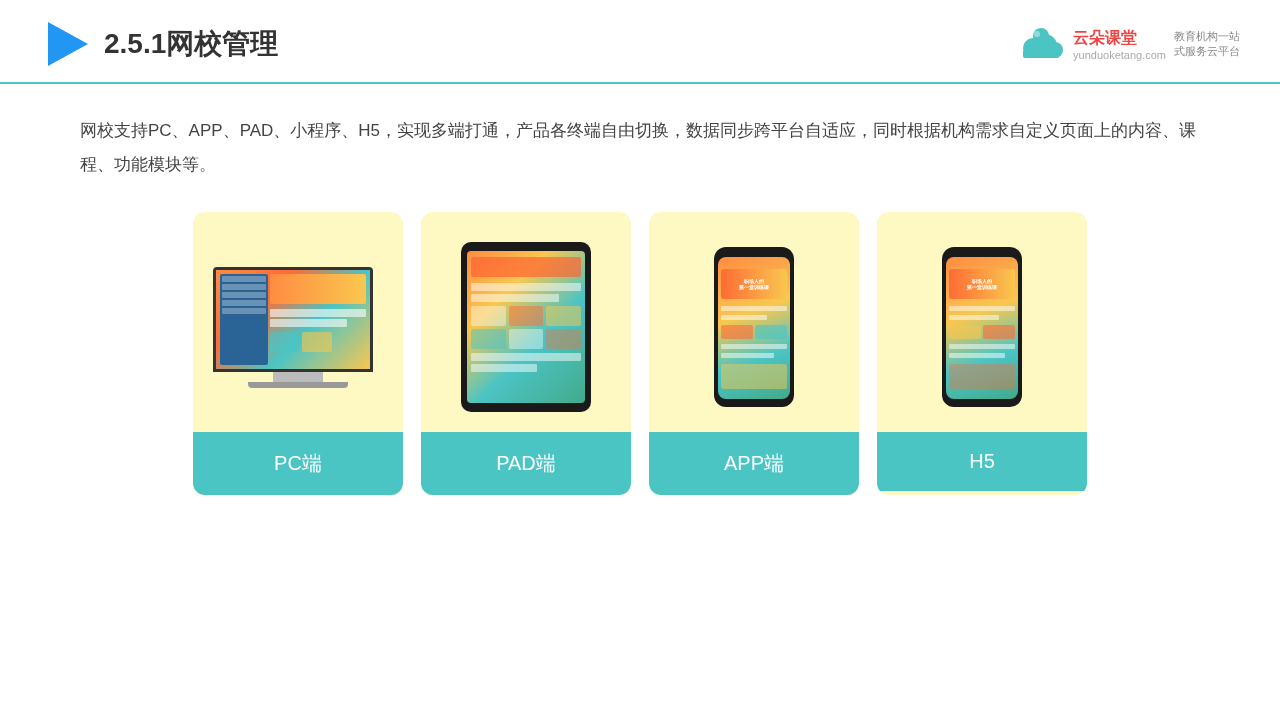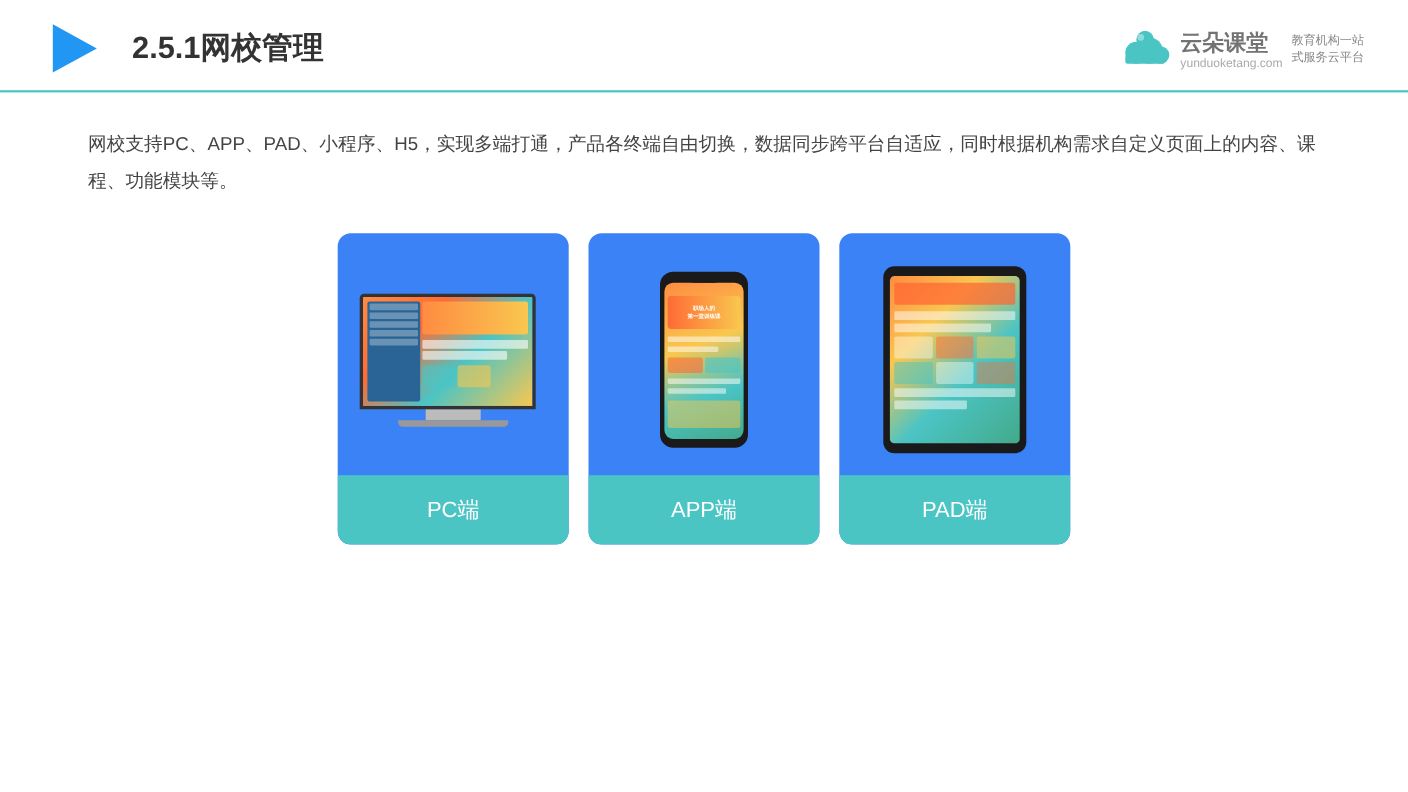--- a/index.html
+++ b/index.html
@@ -23,7 +23,7 @@
     .header-left {
       display: flex;
       align-items: center;
-      gap: 28px;
+      gap: 12px;
     }
     .play-icon {
       width: 52px;

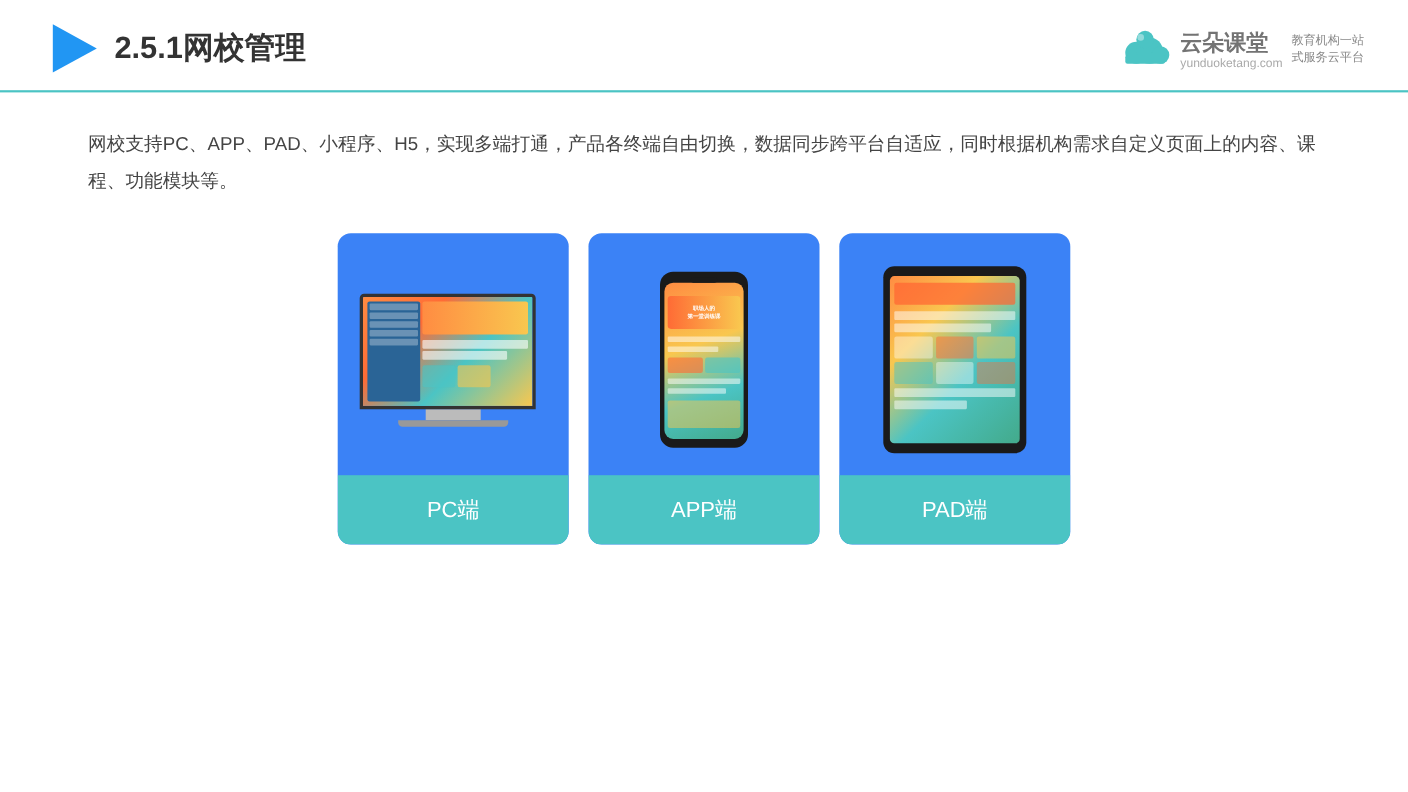--- a/index.html
+++ b/index.html
@@ -49,8 +49,8 @@
       height: 36px;
     }
     .logo-text-main {
-      font-size: 20px;
-      color: #737373;
+      font-size: 16px;
+      color: #ef4444;
       font-weight: bold;
     }
     .logo-tagline {

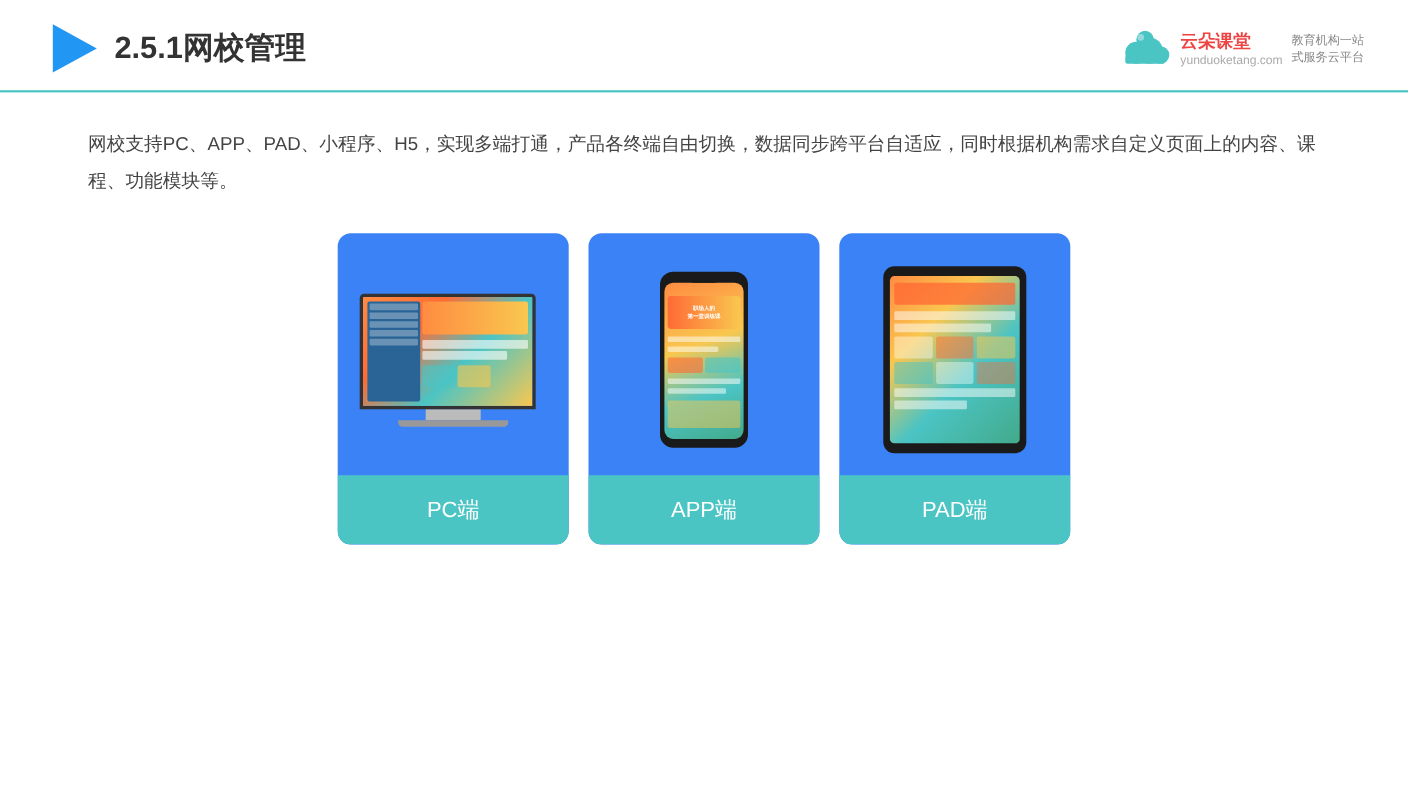--- a/index.html
+++ b/index.html
@@ -81,7 +81,7 @@
     }
 
     .card {
-      background: #3b82f6;
+      background: #fef9c3;
       border-radius: 12px;
       width: 210px;
       display: flex;

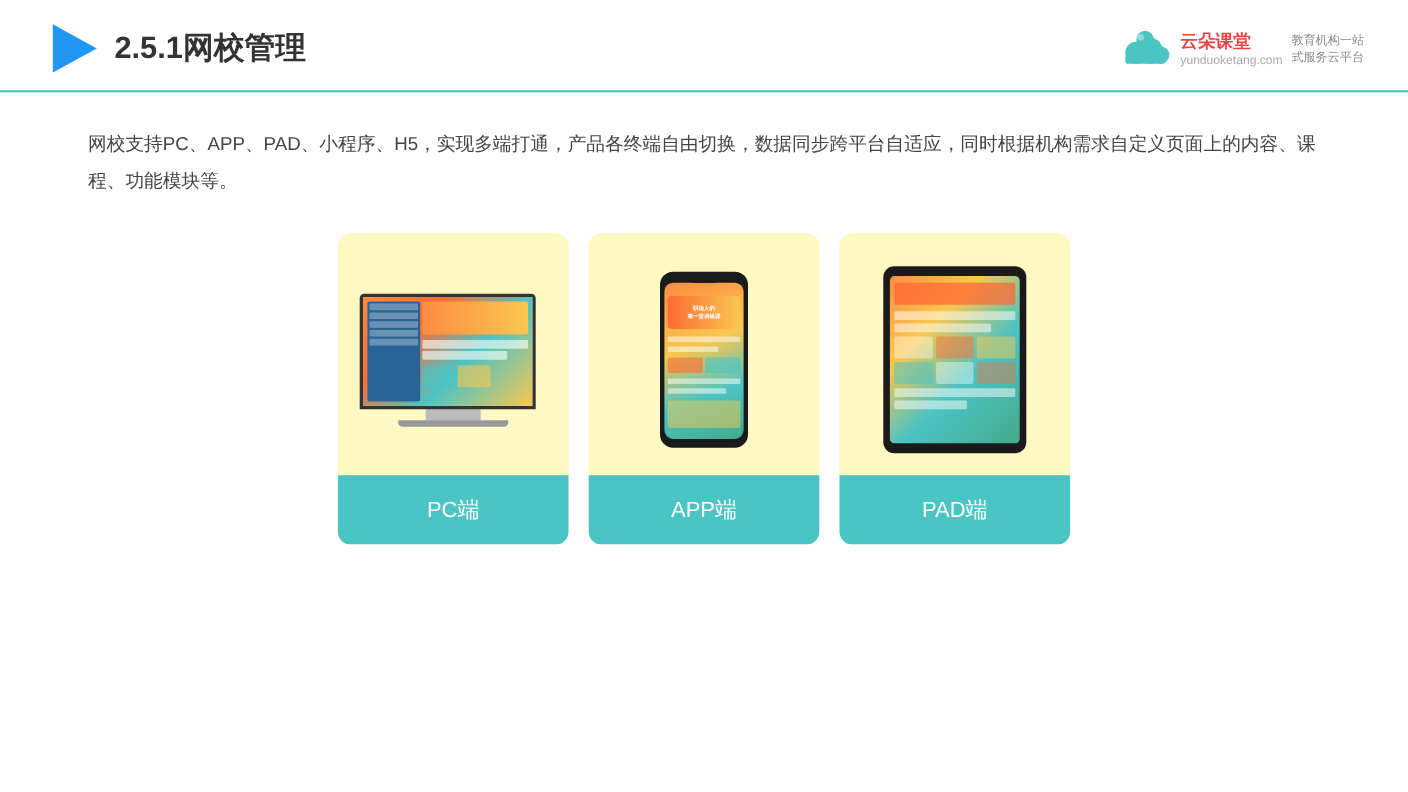--- a/index.html
+++ b/index.html
@@ -350,6 +350,31 @@
 
   <div class="card">
     <div class="card-image-area">
+      <div class="tablet-mockup">
+        <div class="tablet-body">
+          <div class="tablet-screen">
+            <div class="tablet-header-sim"></div>
+            <div class="tablet-content-row"></div>
+            <div class="tablet-content-row" style="width:80%"></div>
+            <div class="tablet-grid">
+              <div class="tablet-grid-item"></div>
+              <div class="tablet-grid-item" style="background:rgba(255,107,53,0.5)"></div>
+              <div class="tablet-grid-item" style="background:rgba(249,199,79,0.5)"></div>
+              <div class="tablet-grid-item" style="background:rgba(75,196,196,0.5)"></div>
+              <div class="tablet-grid-item"></div>
+              <div class="tablet-grid-item" style="background:rgba(255,107,53,0.4)"></div>
+            </div>
+            <div class="tablet-content-row" style="margin-top:4px"></div>
+            <div class="tablet-content-row" style="width:60%"></div>
+          </div>
+        </div>
+      </div>
+    </div>
+    <div class="card-label">PAD端</div>
+  </div>
+
+  <div class="card">
+    <div class="card-image-area">
       <div class="phone-mockup">
         <div class="phone-body">
           <div class="phone-notch"></div>
@@ -375,31 +400,6 @@
     <div class="card-label">APP端</div>
   </div>
 
-  <div class="card">
-    <div class="card-image-area">
-      <div class="tablet-mockup">
-        <div class="tablet-body">
-          <div class="tablet-screen">
-            <div class="tablet-header-sim"></div>
-            <div class="tablet-content-row"></div>
-            <div class="tablet-content-row" style="width:80%"></div>
-            <div class="tablet-grid">
-              <div class="tablet-grid-item"></div>
-              <div class="tablet-grid-item" style="background:rgba(255,107,53,0.5)"></div>
-              <div class="tablet-grid-item" style="background:rgba(249,199,79,0.5)"></div>
-              <div class="tablet-grid-item" style="background:rgba(75,196,196,0.5)"></div>
-              <div class="tablet-grid-item"></div>
-              <div class="tablet-grid-item" style="background:rgba(255,107,53,0.4)"></div>
-            </div>
-            <div class="tablet-content-row" style="margin-top:4px"></div>
-            <div class="tablet-content-row" style="width:60%"></div>
-          </div>
-        </div>
-      </div>
-    </div>
-    <div class="card-label">PAD端</div>
-  </div>
-
 
 
 </div>

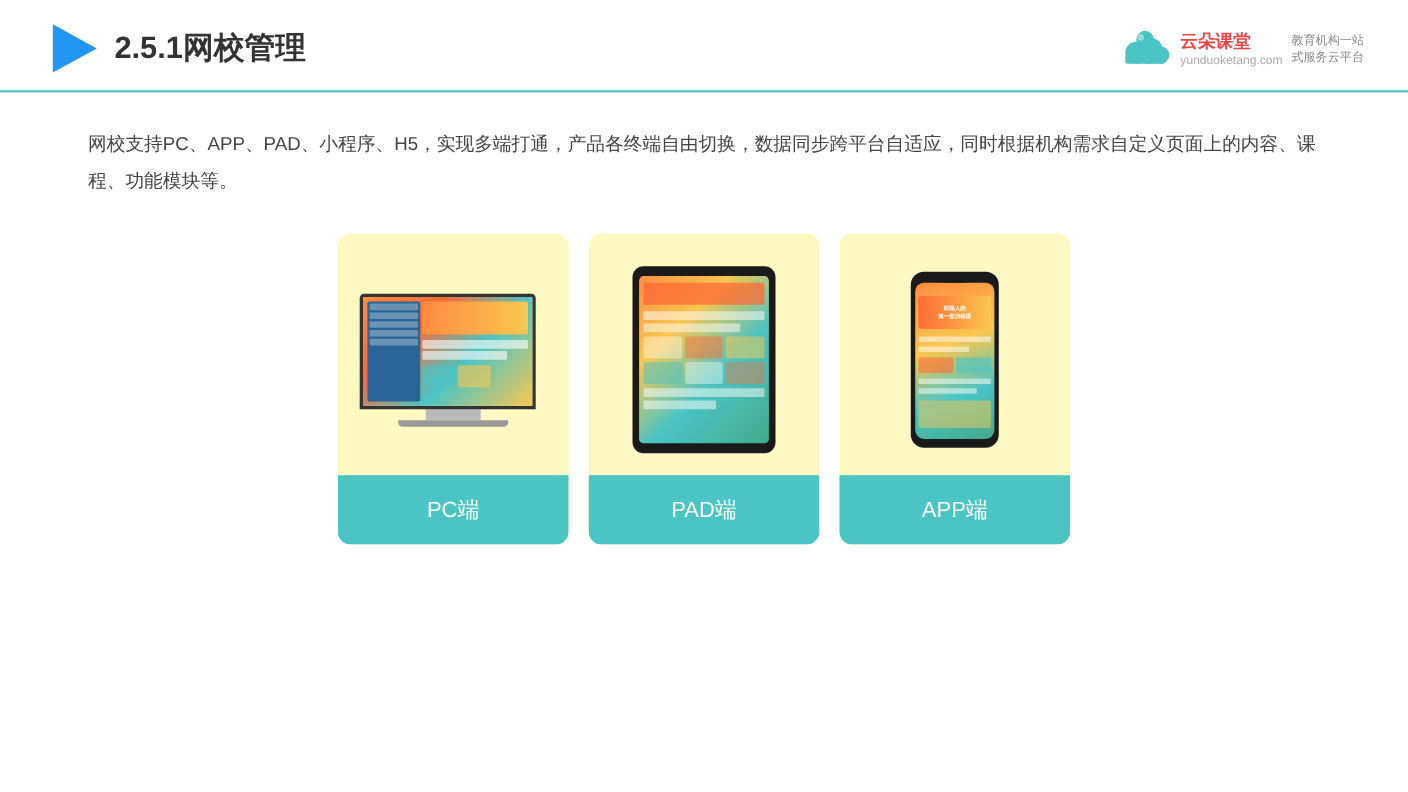--- a/index.html
+++ b/index.html
@@ -401,6 +401,32 @@
   </div>
 
 
+  <div class="card">
+    <div class="card-image-area">
+      <div class="phone-mockup">
+        <div class="phone-body">
+          <div class="phone-notch"></div>
+          <div class="phone-screen">
+            <div class="phone-screen-content">
+              <div class="phone-banner">
+                <div class="phone-banner-text">职场人的<br>第一堂训练课</div>
+              </div>
+              <div class="phone-row"></div>
+              <div class="phone-row" style="width:75%"></div>
+              <div style="display:flex;gap:2px;margin:2px 0">
+                <div style="height:14px;flex:1;background:rgba(249,199,79,0.6);border-radius:2px"></div>
+                <div style="height:14px;flex:1;background:rgba(255,107,53,0.6);border-radius:2px"></div>
+              </div>
+              <div class="phone-row"></div>
+              <div class="phone-row" style="width:85%"></div>
+              <div style="height:25px;background:rgba(255,107,53,0.4);border-radius:2px;margin-top:3px"></div>
+            </div>
+          </div>
+        </div>
+      </div>
+    </div>
+    <div class="card-label">H5</div>
+  </div>
 
 </div>
 

